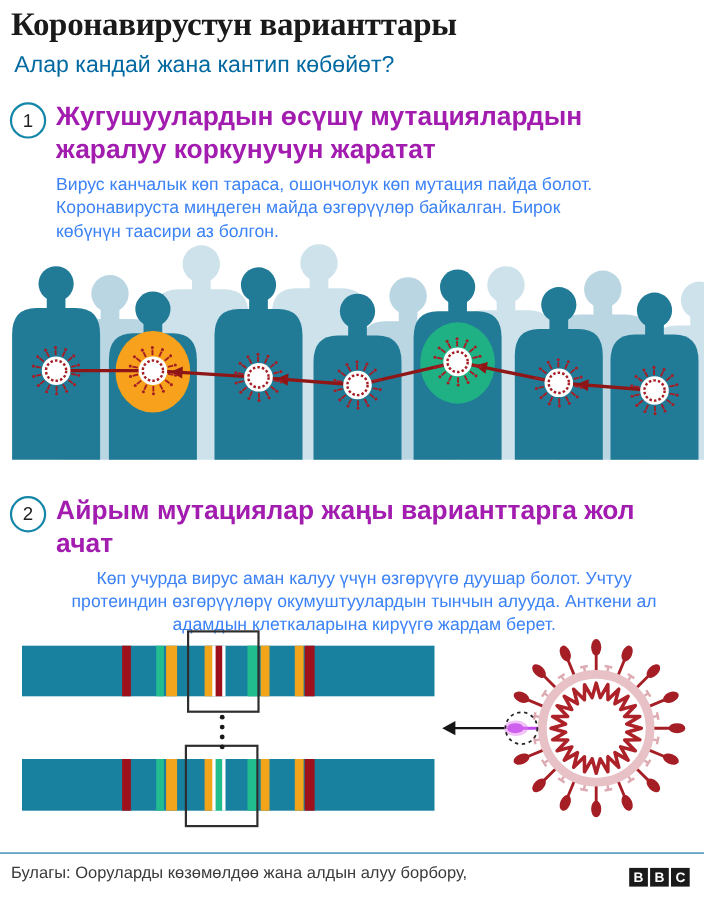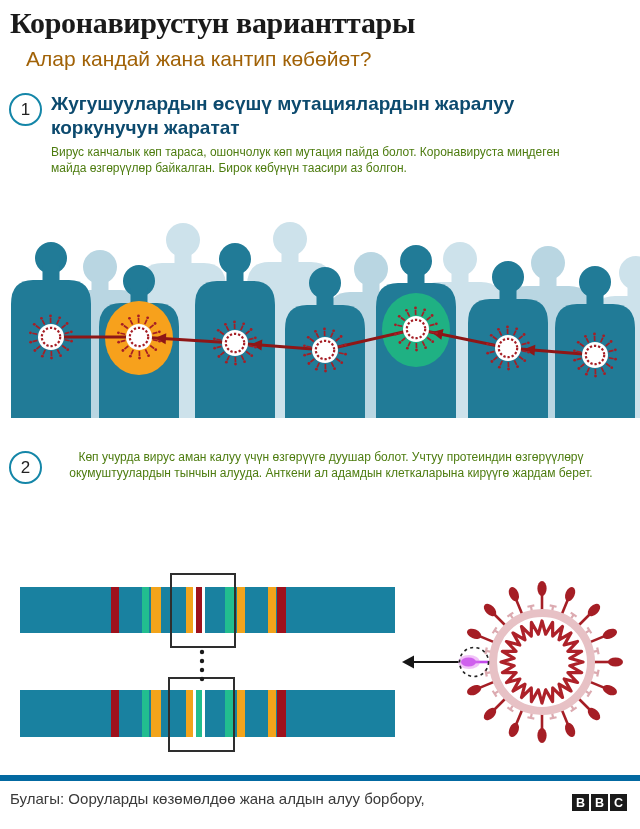--- a/index.html
+++ b/index.html
@@ -8,7 +8,7 @@
   .header{position:absolute;left:10px;top:6px;}
   .header h1{font-family:"Liberation Serif","DejaVu Serif",serif;font-size:30px;font-weight:bold;
              margin:0;color:#1a1a1a;letter-spacing:-0.3px;}
-  .subtitle{margin:7px 16px 0;font-size:21px;color:#a16207;}
+  .subtitle{margin:7px 3px 0;font-size:21px;color:#0369a1;}
   .step{position:absolute;left:9px;display:flex;gap:9px;align-items:flex-start;}
   #step1{top:92px;}
   #step2{top:450px;}

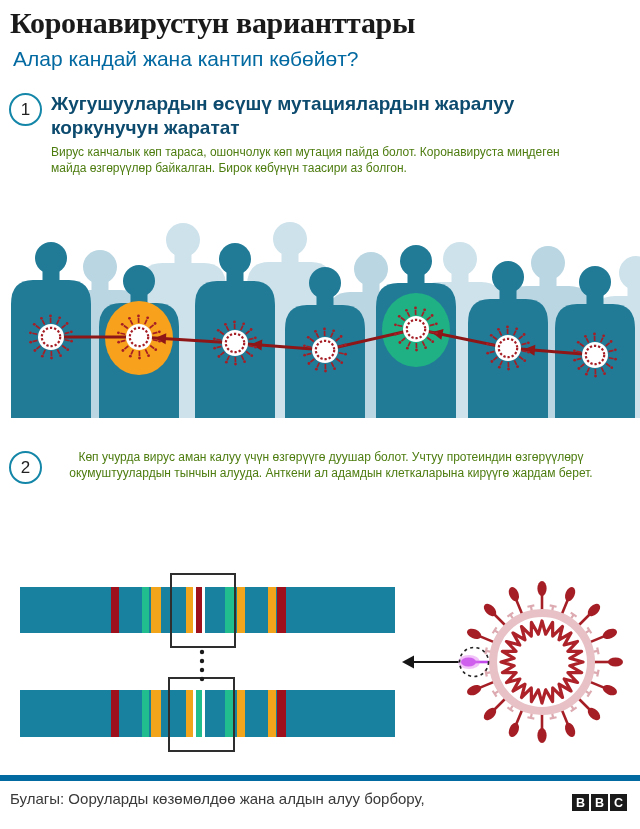--- a/index.html
+++ b/index.html
@@ -15,7 +15,7 @@
   .badge{flex:0 0 auto;width:29px;height:29px;border:2.5px solid #1486a8;border-radius:50%;
          display:flex;align-items:center;justify-content:center;font-size:17px;color:#222;margin-top:1px;}
   .stext{max-width:578px;}
-  .stext h2{margin:0 0 5px;font-size:19px;line-height:1.27;color:#0c4a6e;max-width:555px;}
+  .stext h2{margin:0 0 5px;font-size:24px;line-height:1.27;color:#a21caf;max-width:555px;}
   .stext p{margin:0;font-size:12px;line-height:1.33;color:#4d7c0f;}
   #step1 .stext p{max-width:520px;}
   #step2 .stext p{max-width:560px;text-align:center;}

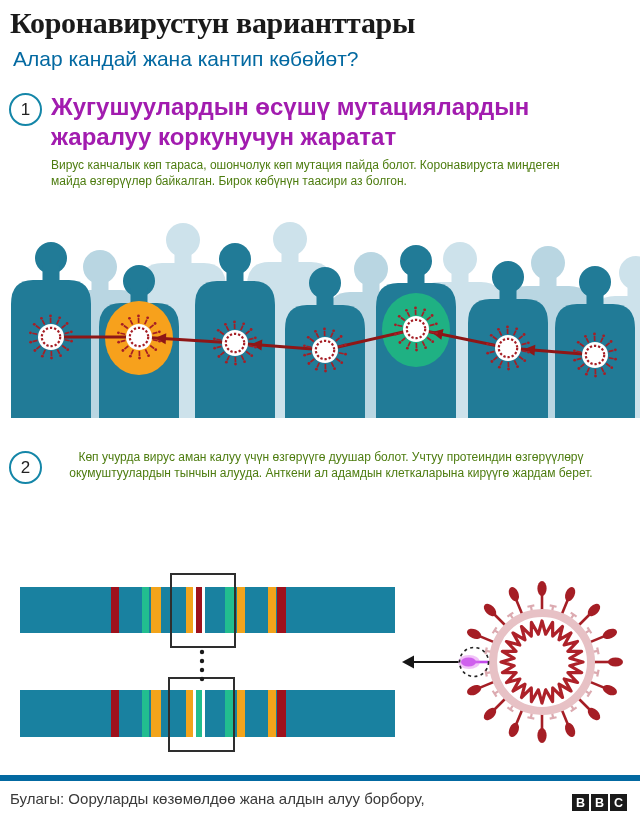--- a/index.html
+++ b/index.html
@@ -16,7 +16,7 @@
          display:flex;align-items:center;justify-content:center;font-size:17px;color:#222;margin-top:1px;}
   .stext{max-width:578px;}
   .stext h2{margin:0 0 5px;font-size:24px;line-height:1.27;color:#a21caf;max-width:555px;}
-  .stext p{margin:0;font-size:12px;line-height:1.33;color:#4d7c0f;}
+  .stext p{margin:0;font-size:16px;line-height:1.33;color:#3b82f6;}
   #step1 .stext p{max-width:520px;}
   #step2 .stext p{max-width:560px;text-align:center;}
   figure{position:absolute;margin:0;left:0;}

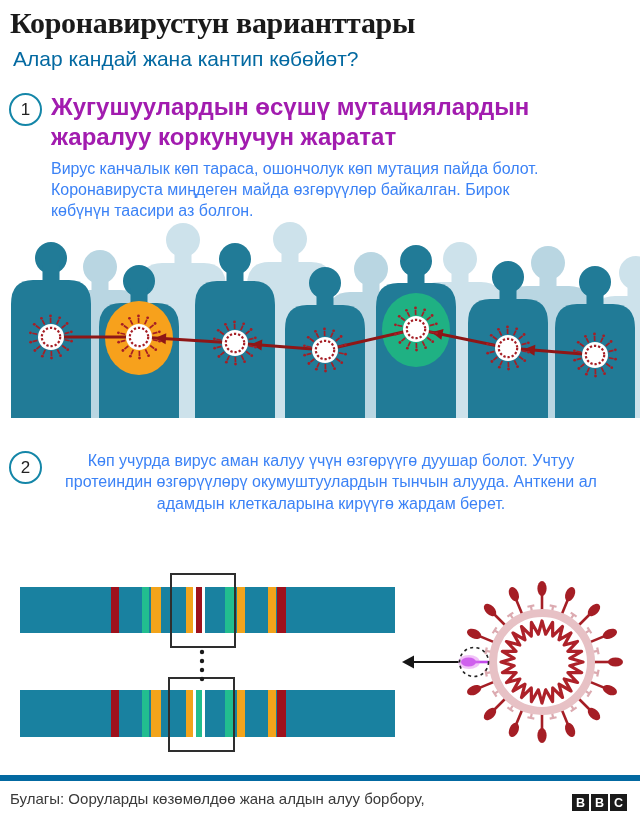--- a/index.html
+++ b/index.html
@@ -360,6 +360,7 @@
       <span>2</span>
     </div>
     <div class="stext">
+      <h2>Айрым мутациялар жаңы варианттарга жол ачат</h2>
       <p>Көп учурда вирус аман калуу үчүн өзгөрүүгө дуушар болот. Учтуу протеиндин өзгөрүүлөрү окумуштуулардын тынчын алууда. Анткени ал адамдын клеткаларына кирүүгө жардам берет.</p>
     </div>
   </section>

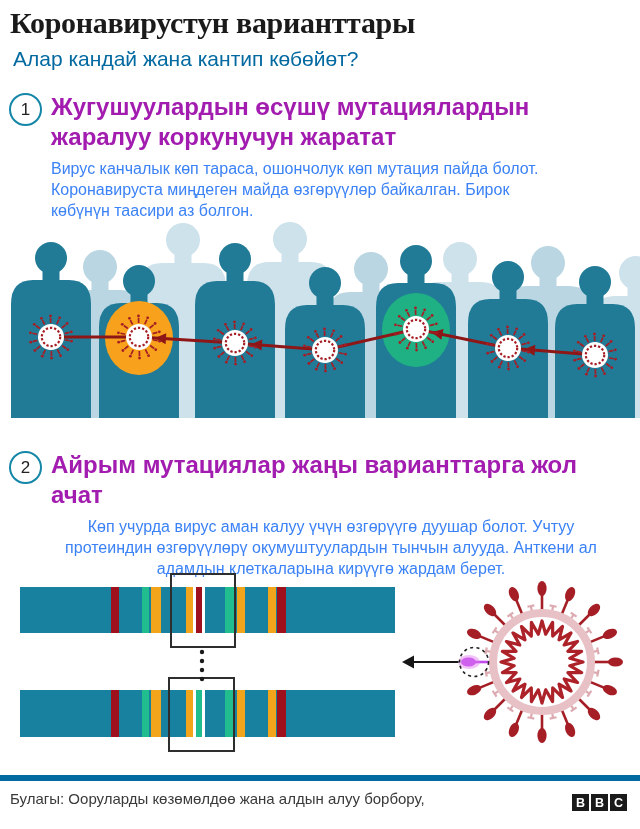--- a/index.html
+++ b/index.html
@@ -22,7 +22,7 @@
   figure{position:absolute;margin:0;left:0;}
   #fig1{top:220px;}
   #fig2{top:570px;}
-  footer{position:absolute;left:0;right:0;top:775px;border-top:6px solid #0369a1;
+  footer{position:absolute;left:0;right:0;top:775px;border-top:1px solid #0369a1;
          padding:7px 13px 0 10px;display:flex;justify-content:space-between;align-items:flex-start;}
   .source{font-size:15px;line-height:1.45;color:#3a3a3a;margin:0;}
   .bbc{display:flex;gap:2px;margin-top:6px;}

